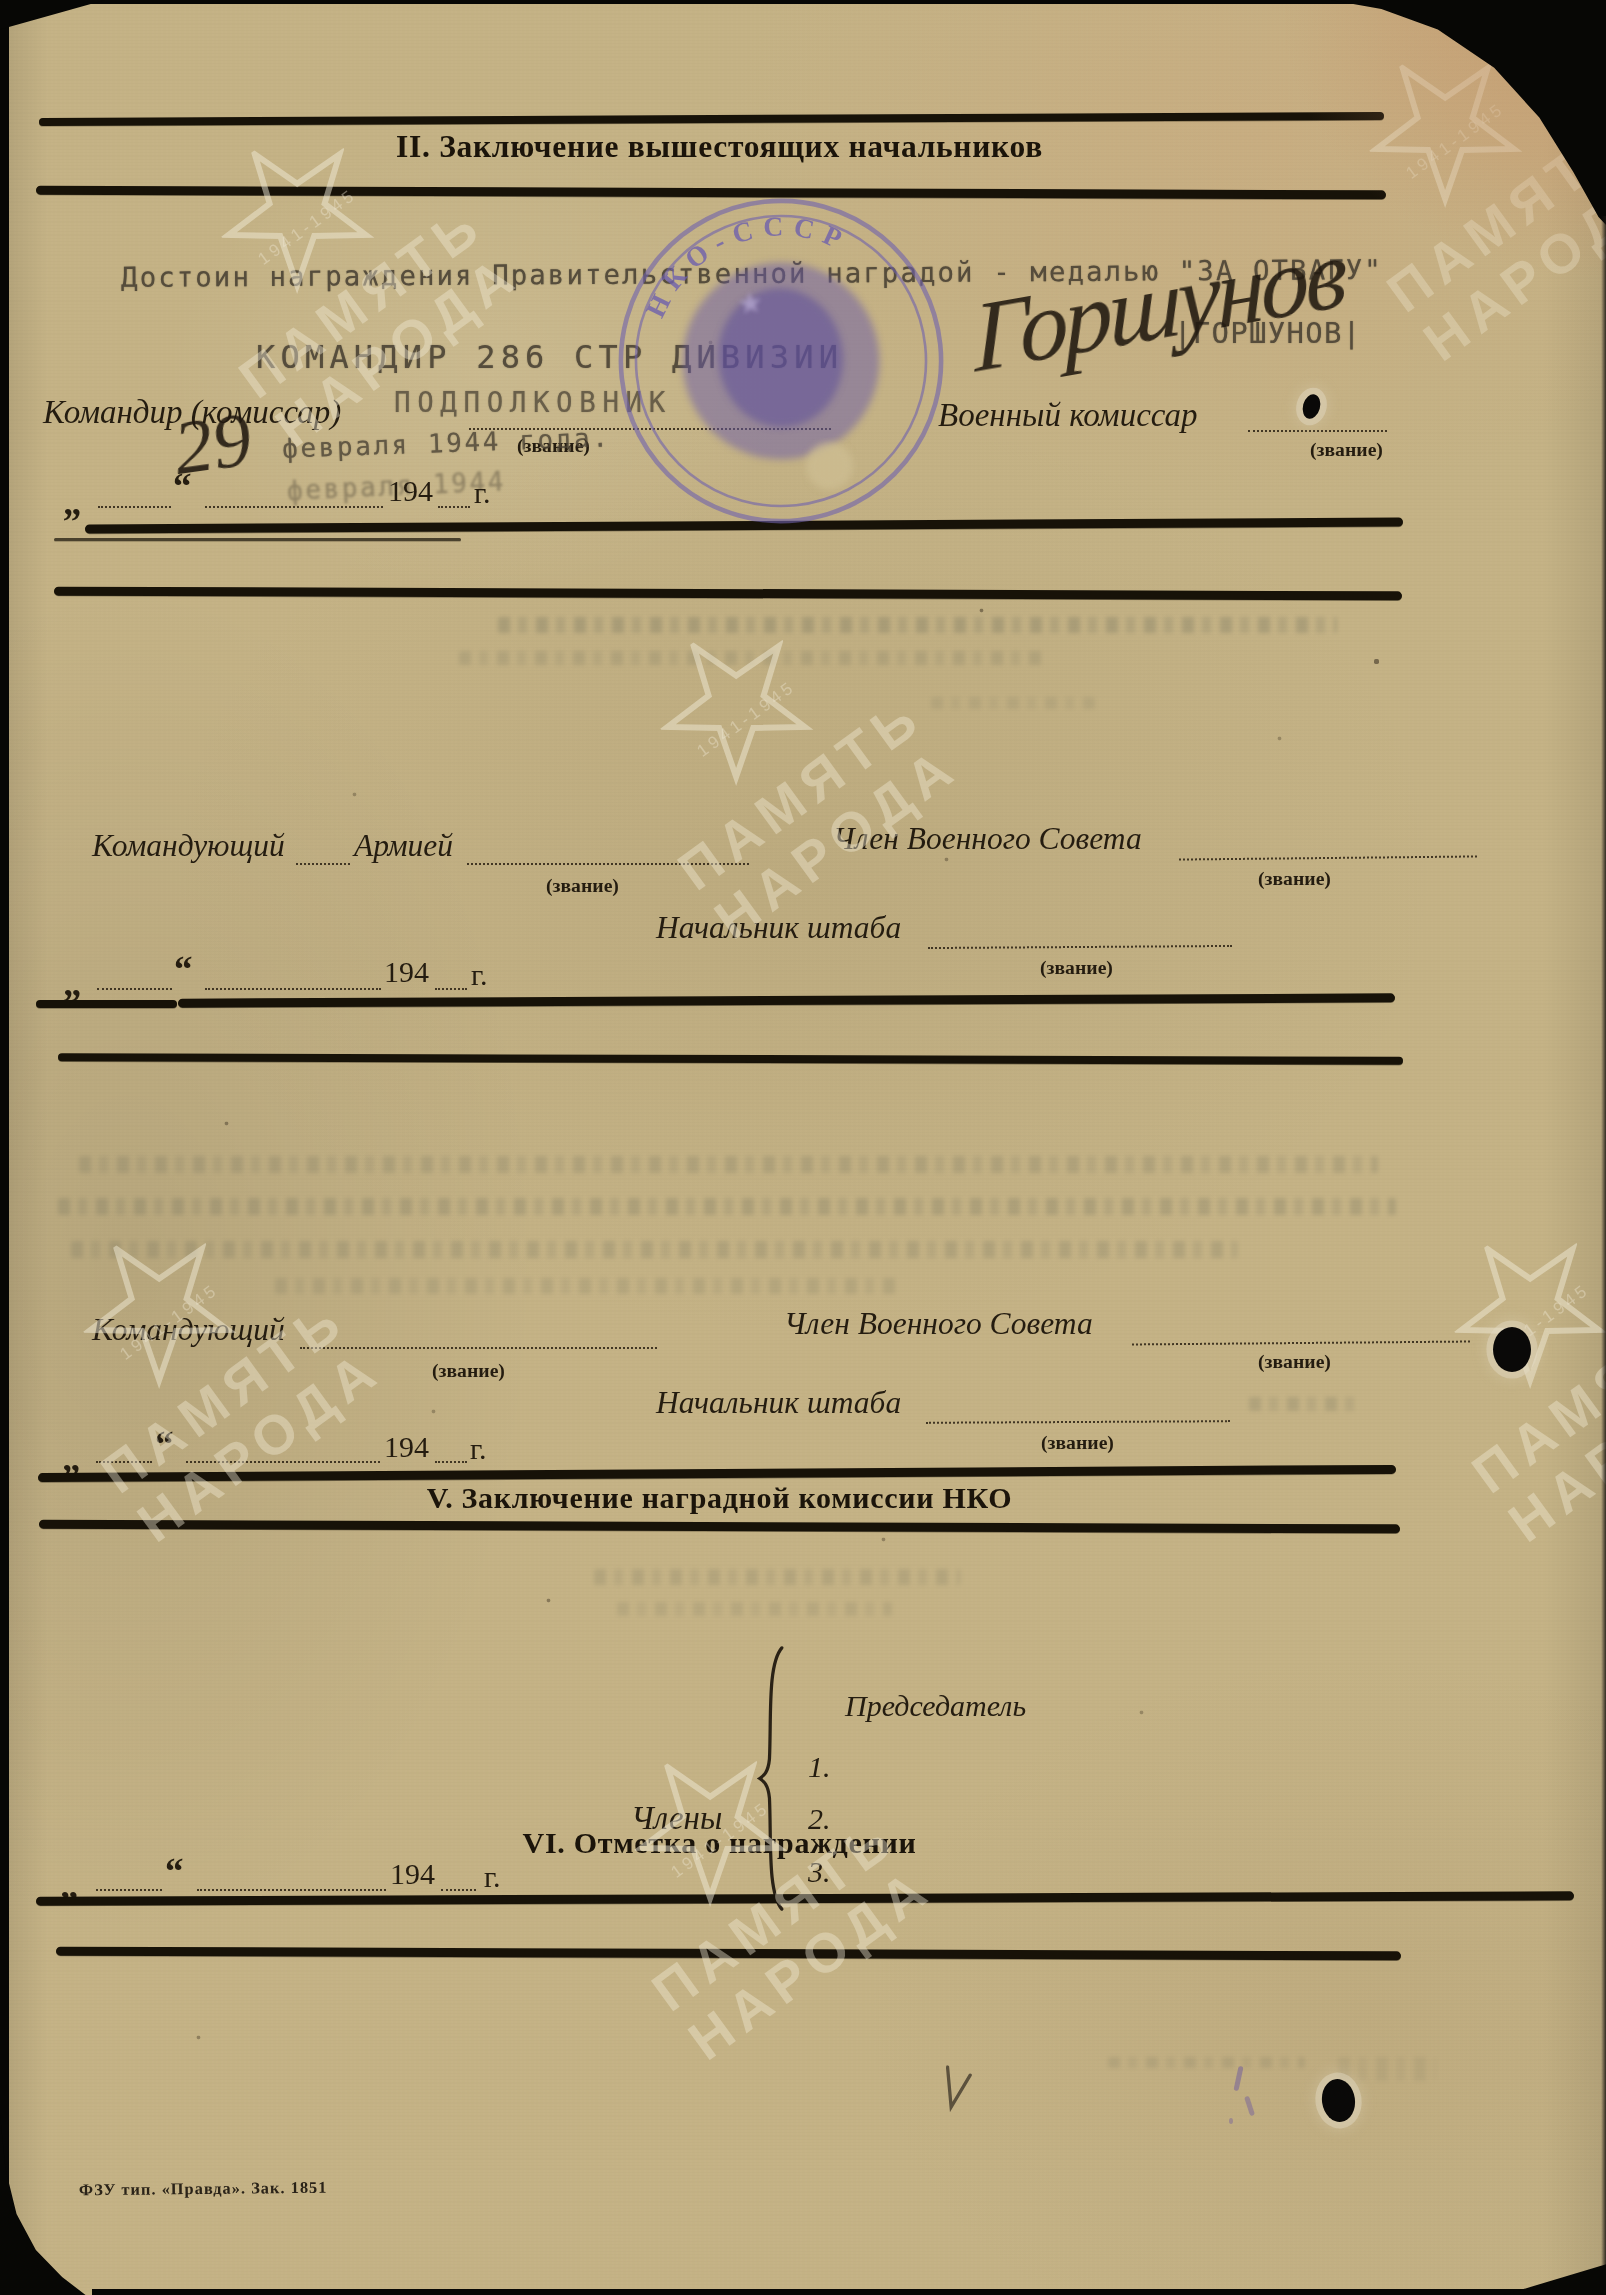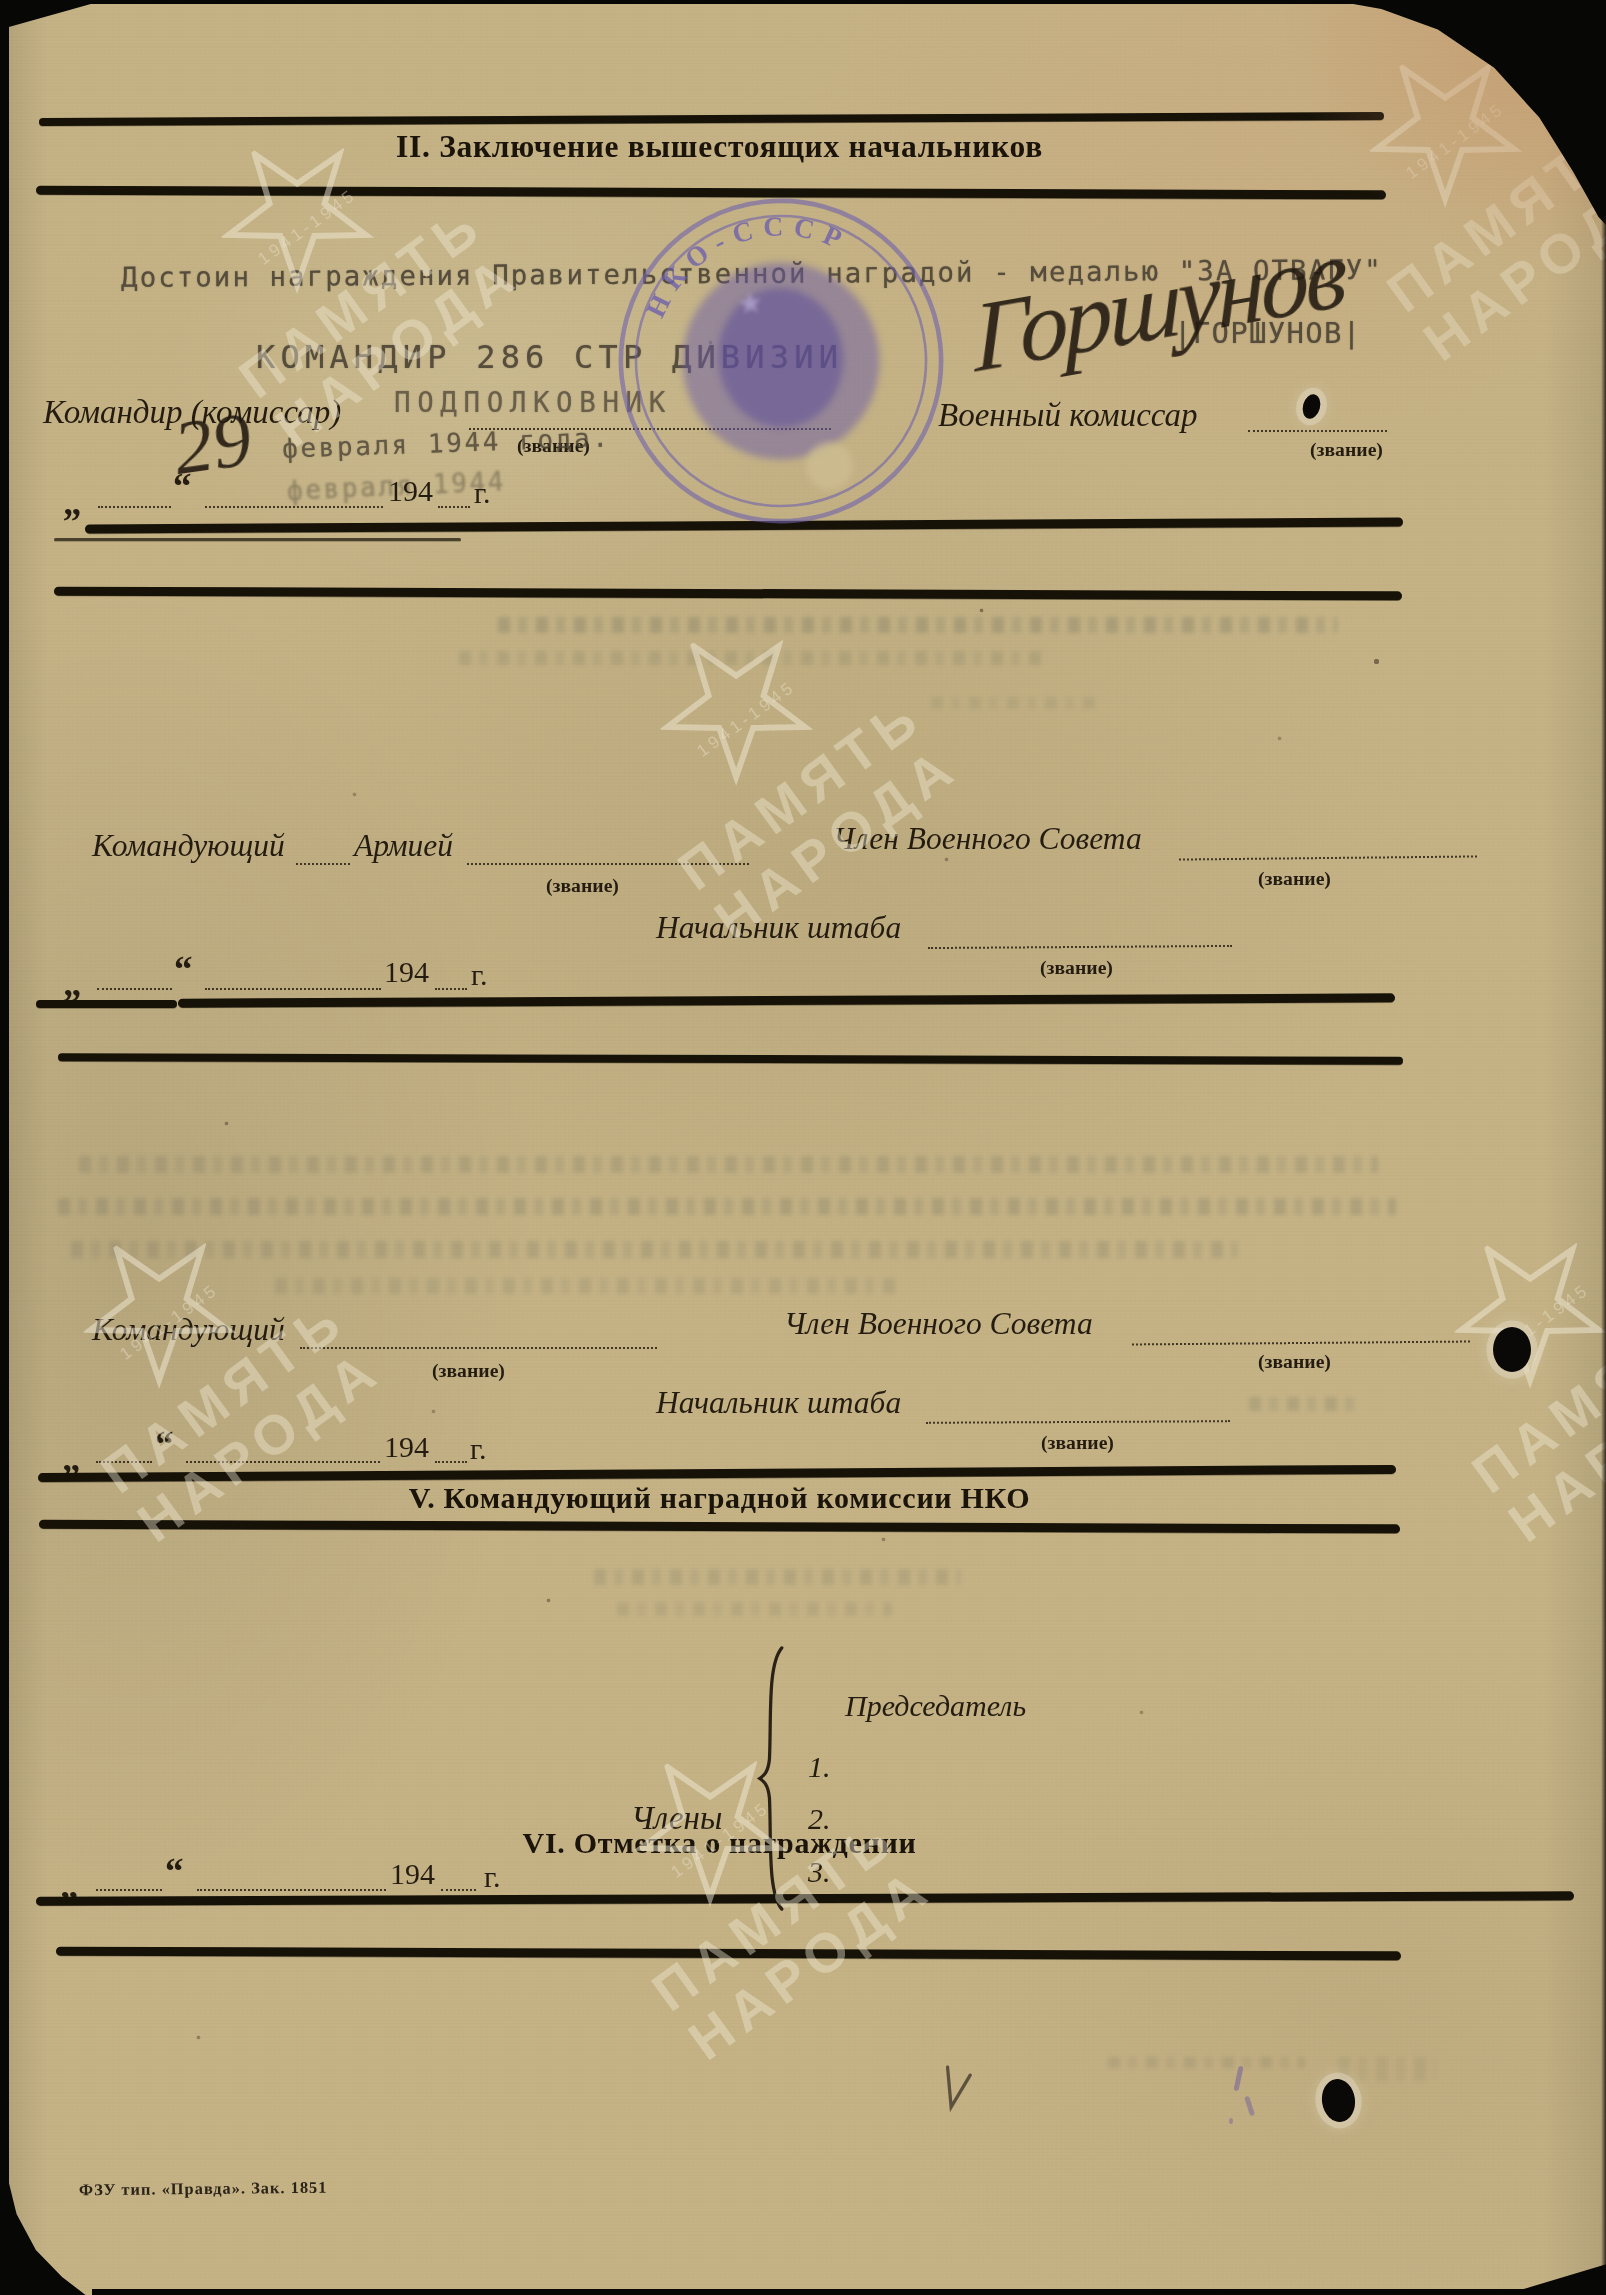--- a/index.html
+++ b/index.html
@@ -177,7 +177,7 @@
 
   <div class="rule" style="left:38px;top:1469px;width:1358px;height:8.5px;transform:rotate(-.35deg);"></div>
 
-  <div class="heading" style="top:1481px;">V. Командующий наградной комиссии НКО</div>
+  <div class="heading" style="top:1481px;">V. Заключение наградной комиссии НКО</div>
   <div class="rule" style="left:39px;top:1522px;width:1361px;height:8.5px;transform:rotate(.2deg);"></div>
 
   <div class="bt" style="left:594px;top:1569px;width:367px;height:15.7px;opacity:.3;"></div>

